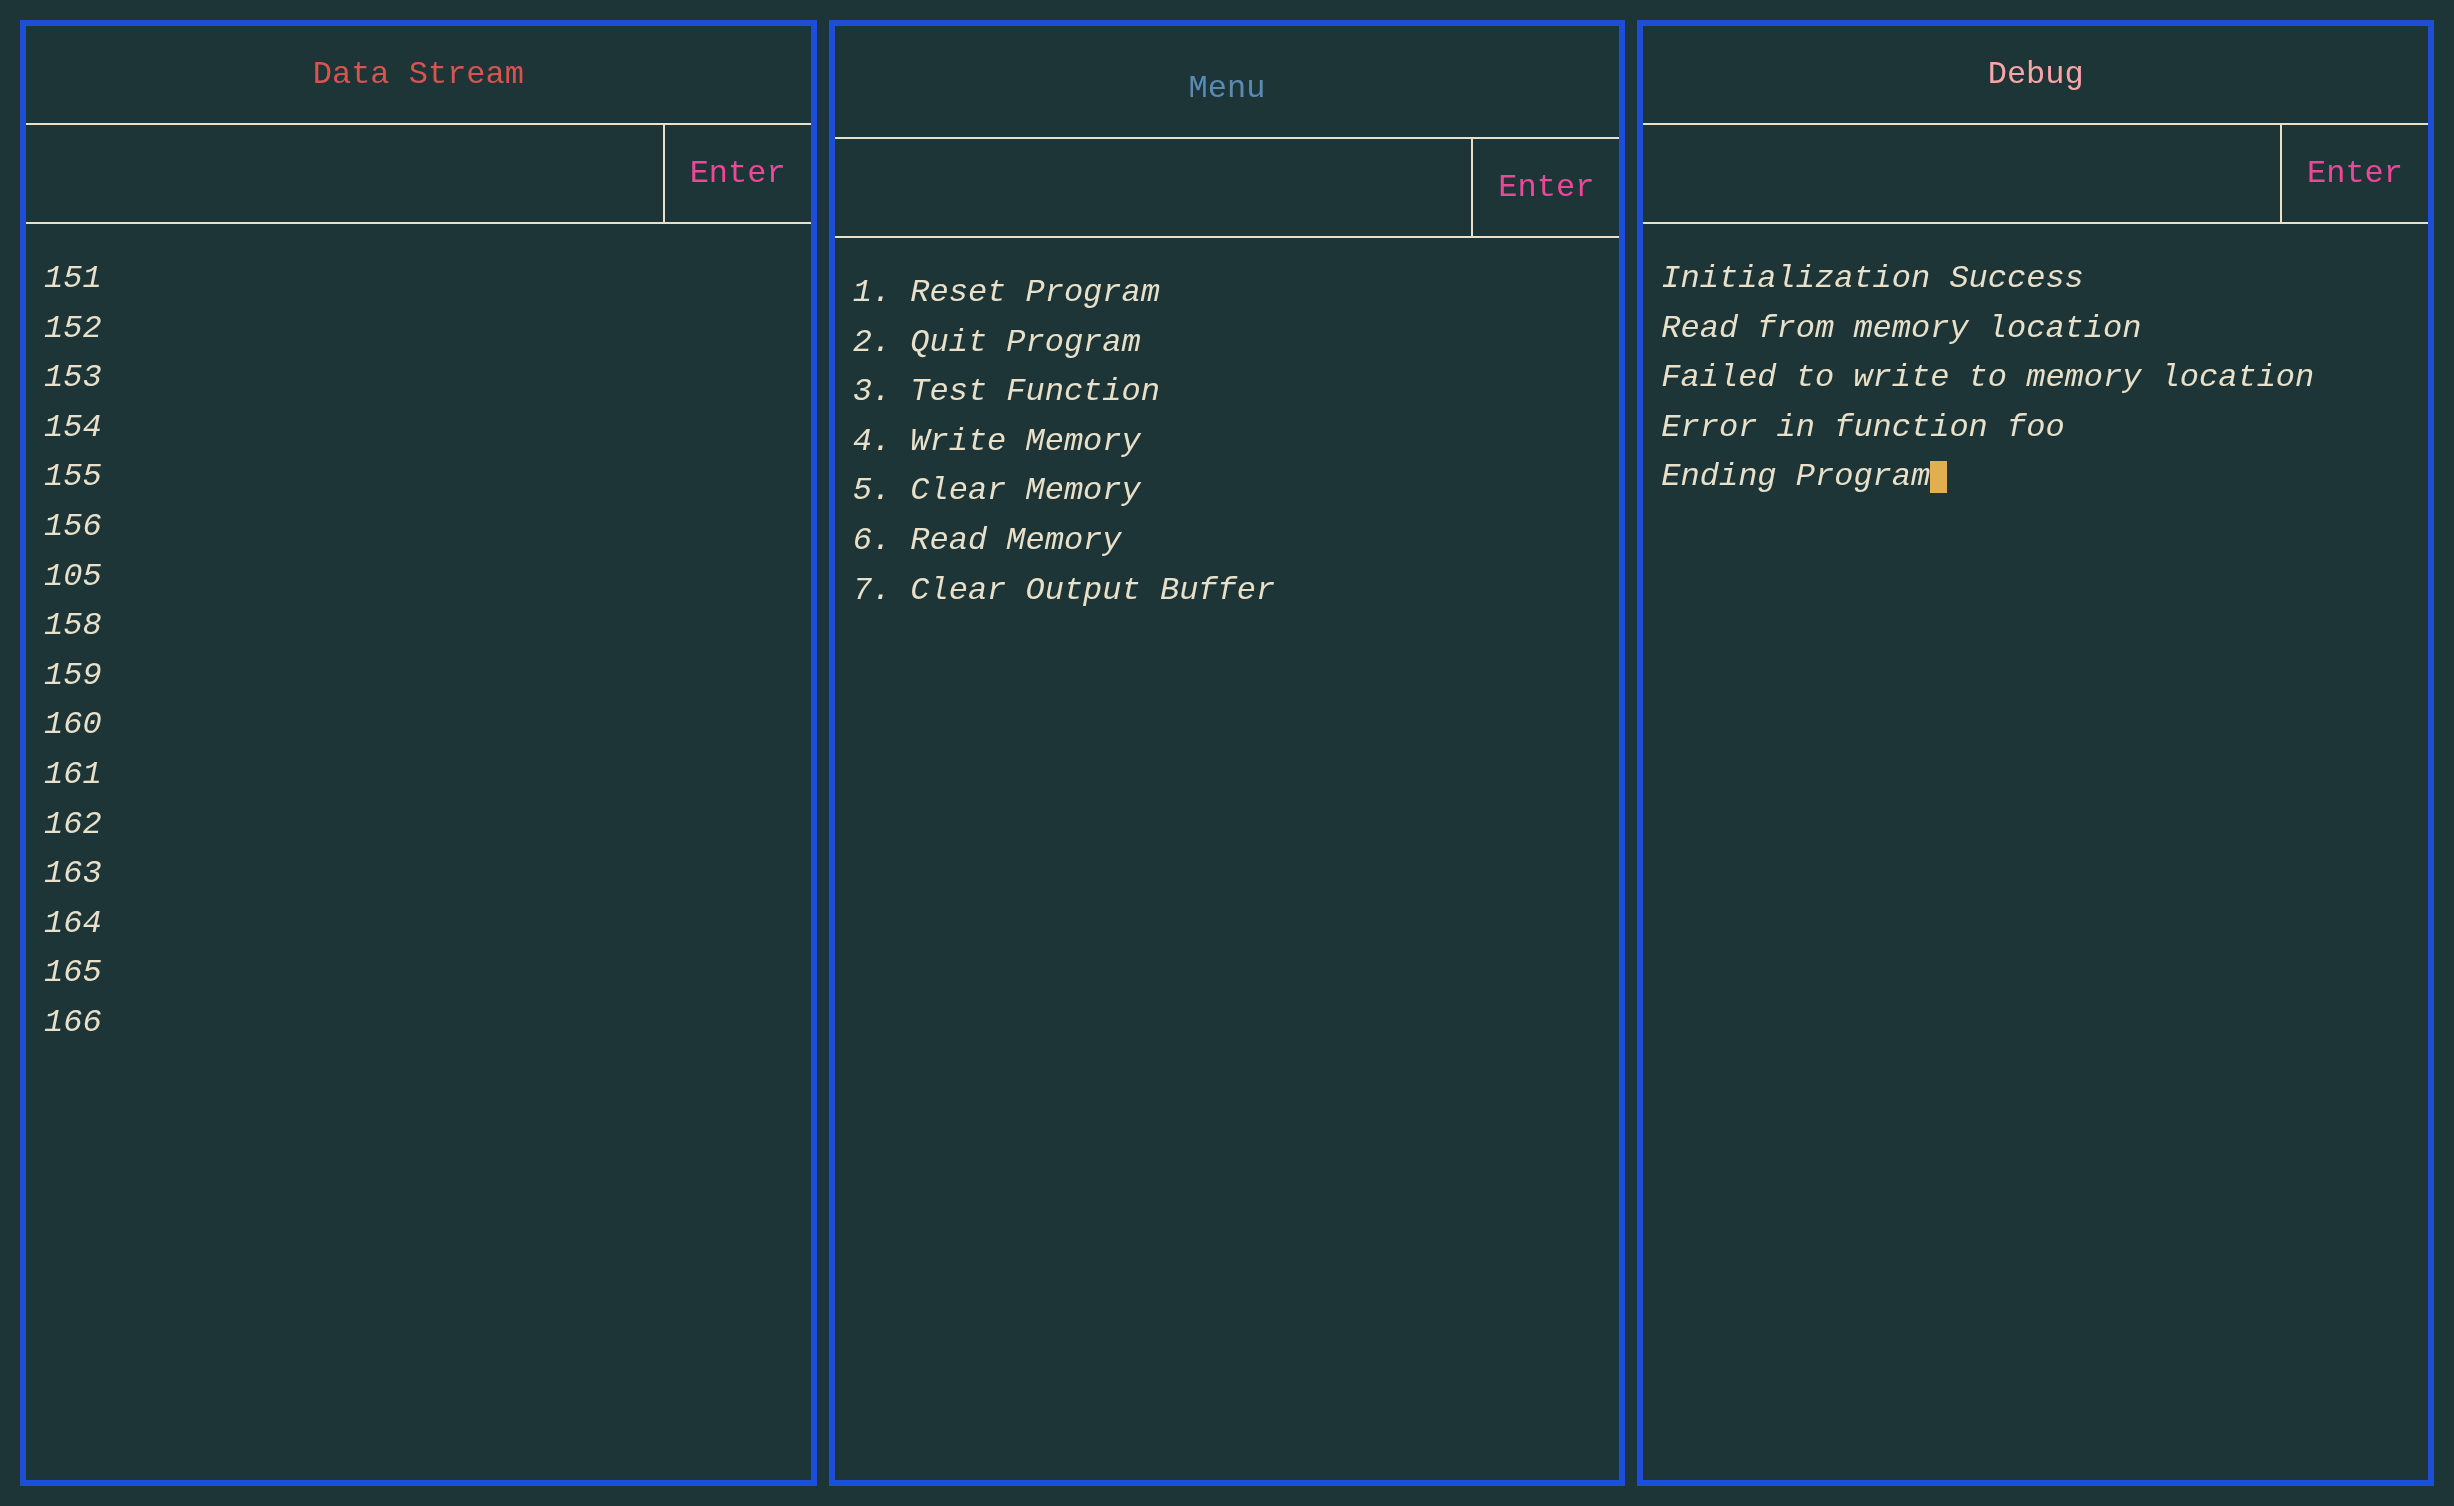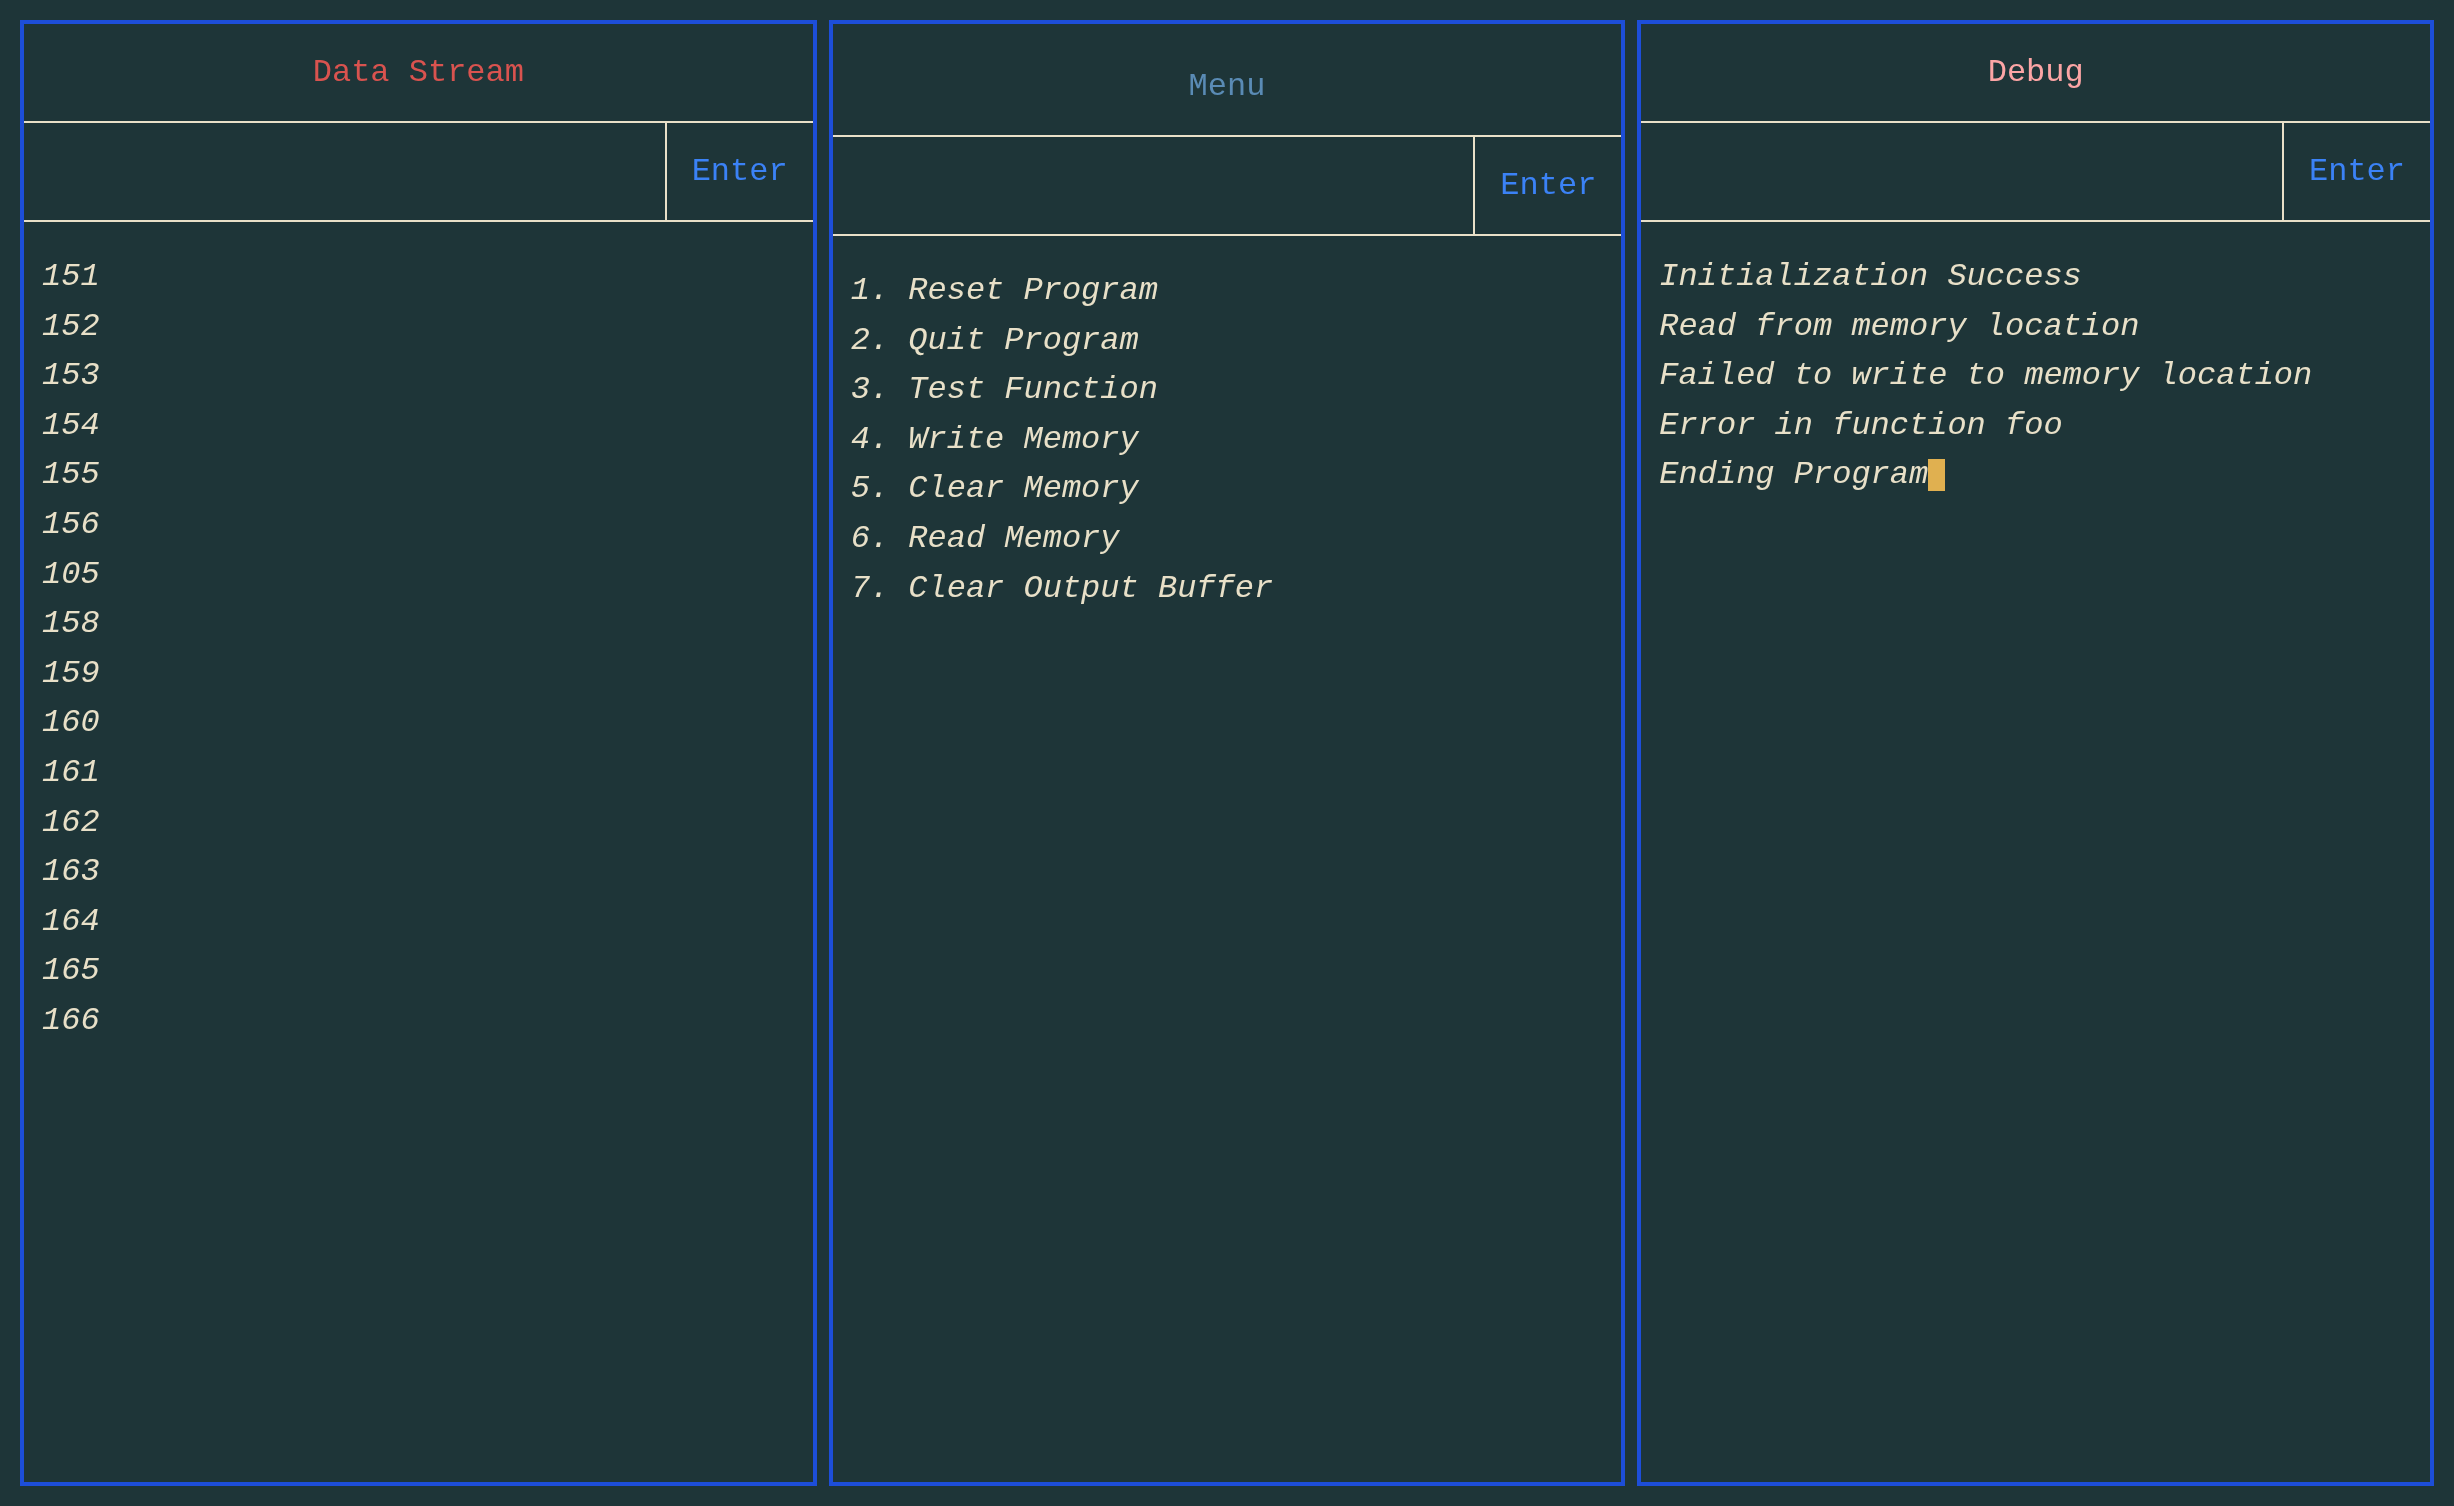--- a/index.html
+++ b/index.html
@@ -22,7 +22,7 @@
     }
     .panel {
       flex: 1;
-      border: 4px solid #1d4ed8;
+      border: 6px solid #1d4ed8;
       display: flex;
       flex-direction: column;
       overflow: hidden;

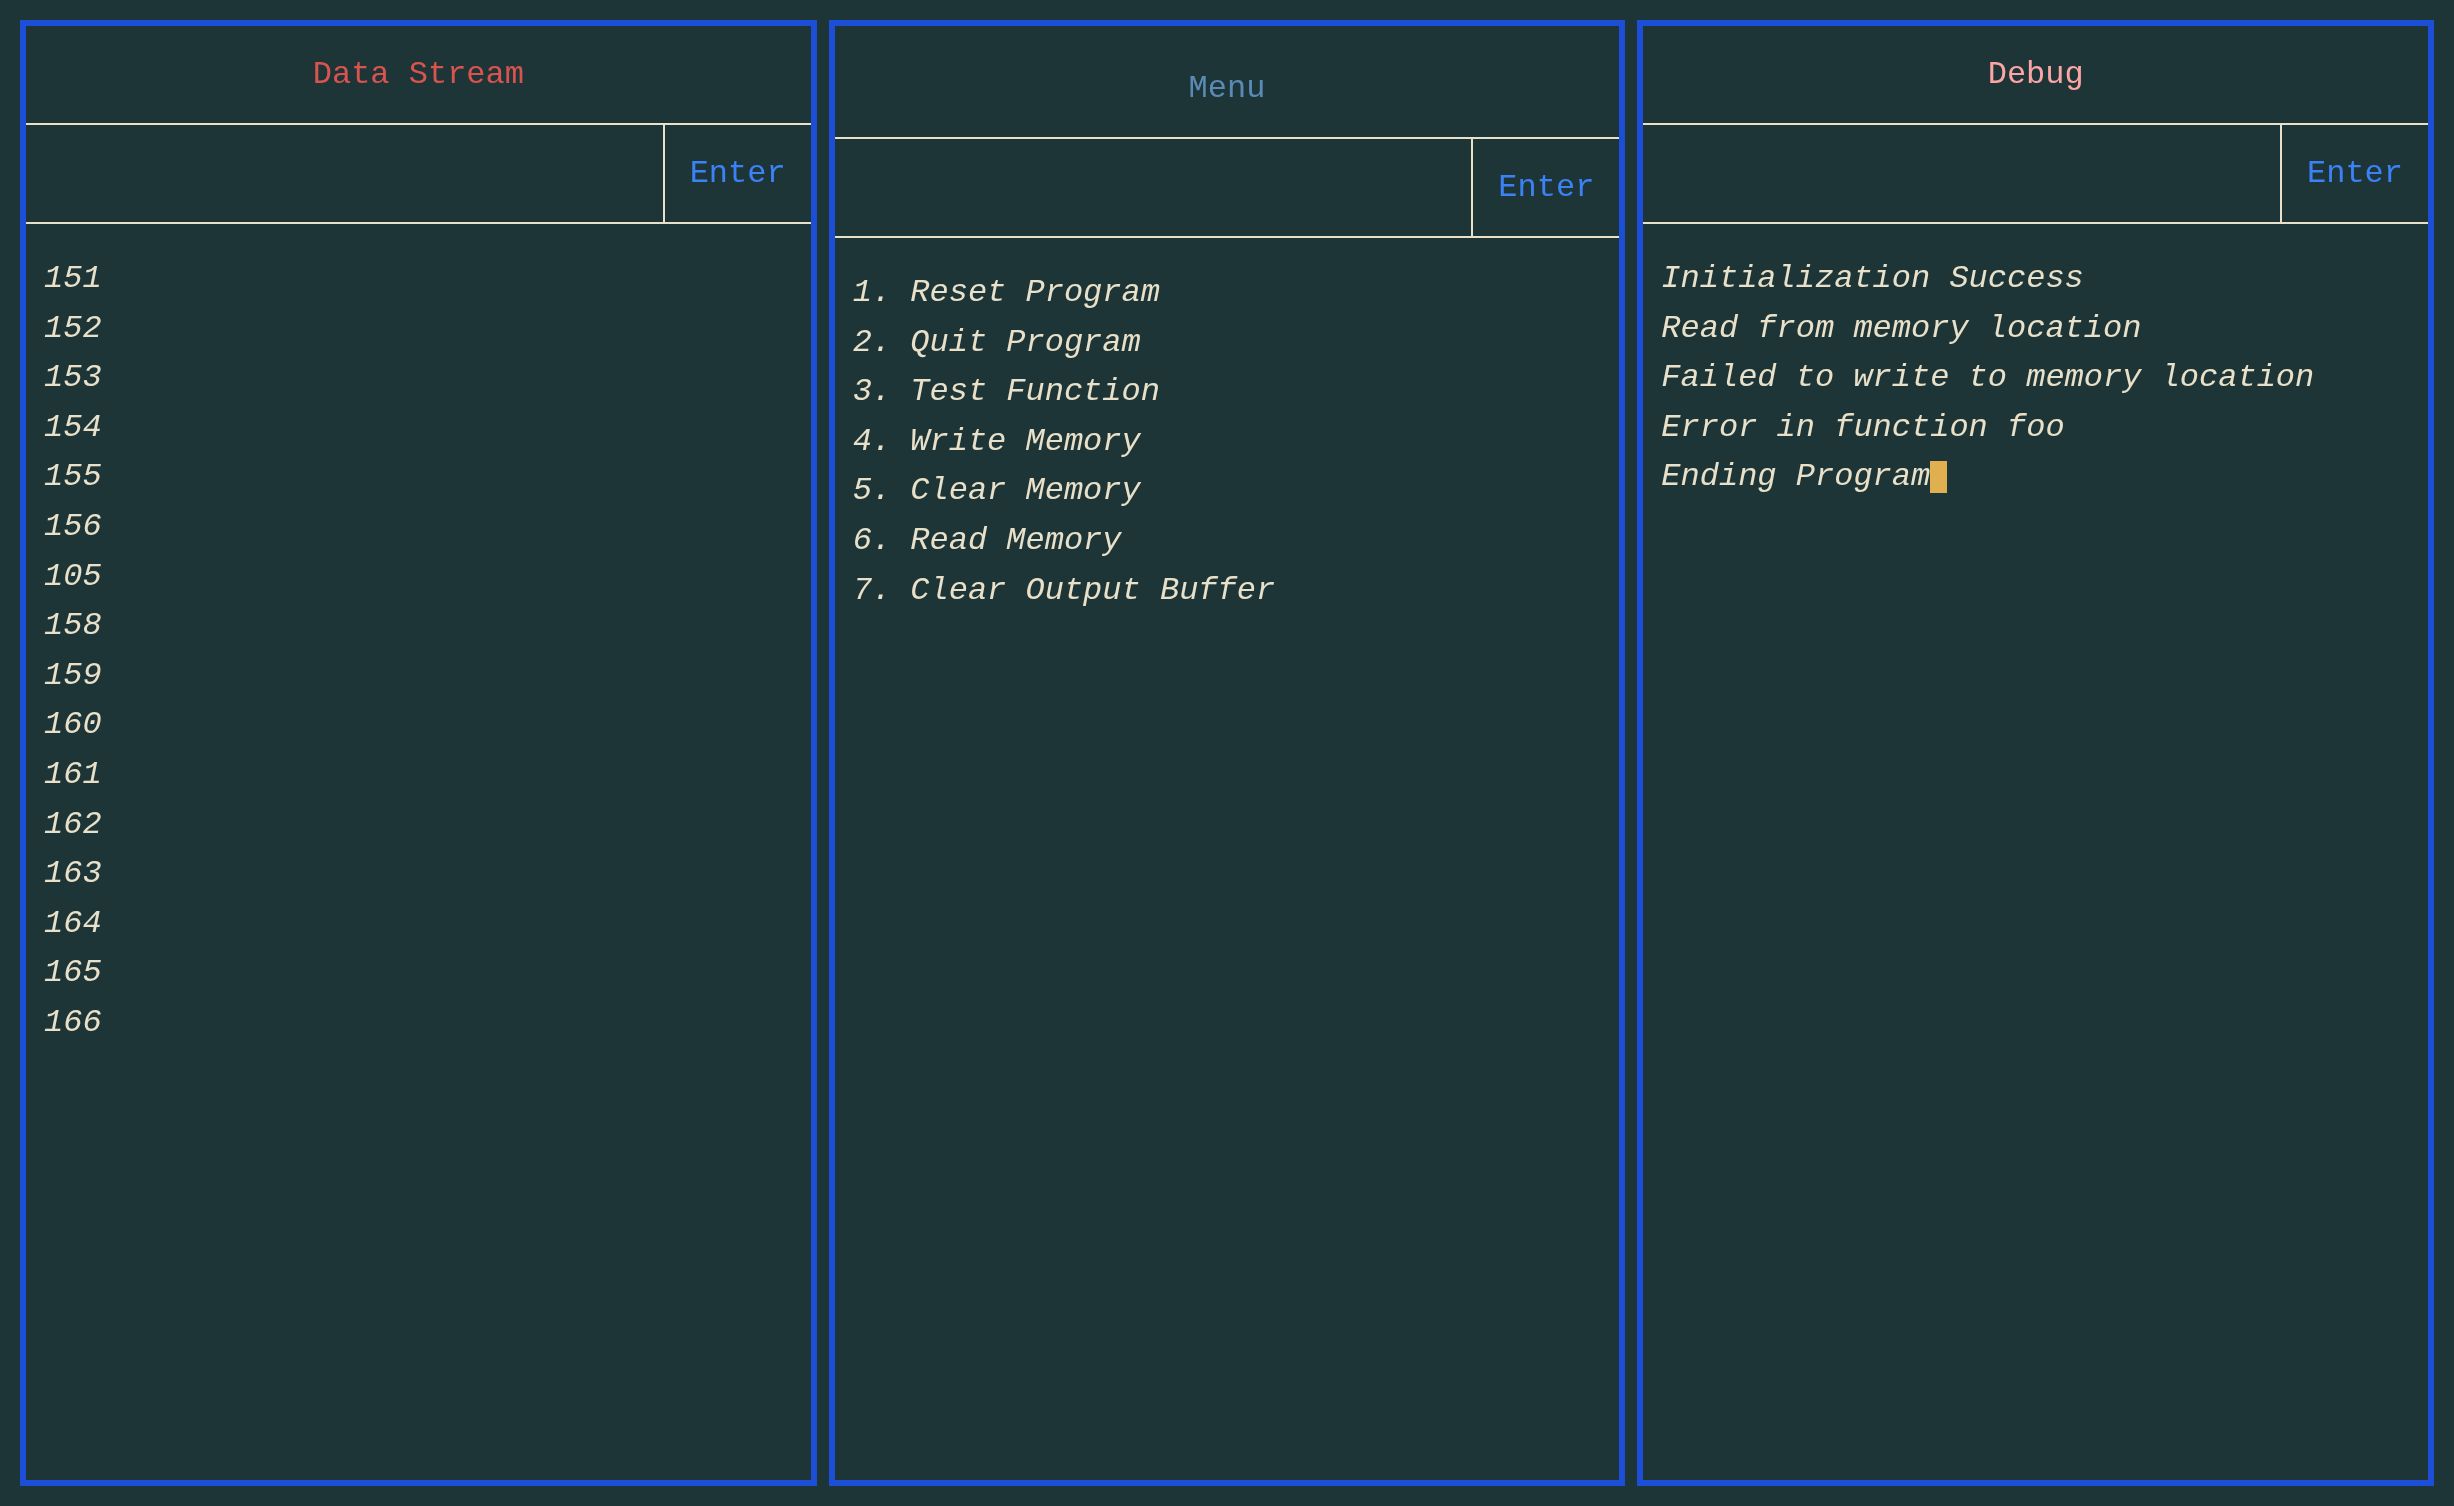--- a/index.html
+++ b/index.html
@@ -60,7 +60,7 @@
     .enter-button {
       border-left: 2px solid #e8e0c8;
       background: transparent;
-      color: #3b82f6;
+      color: #ec4899;
       font-family: inherit;
       font-size: 32px;
       padding: 30px 25px;

